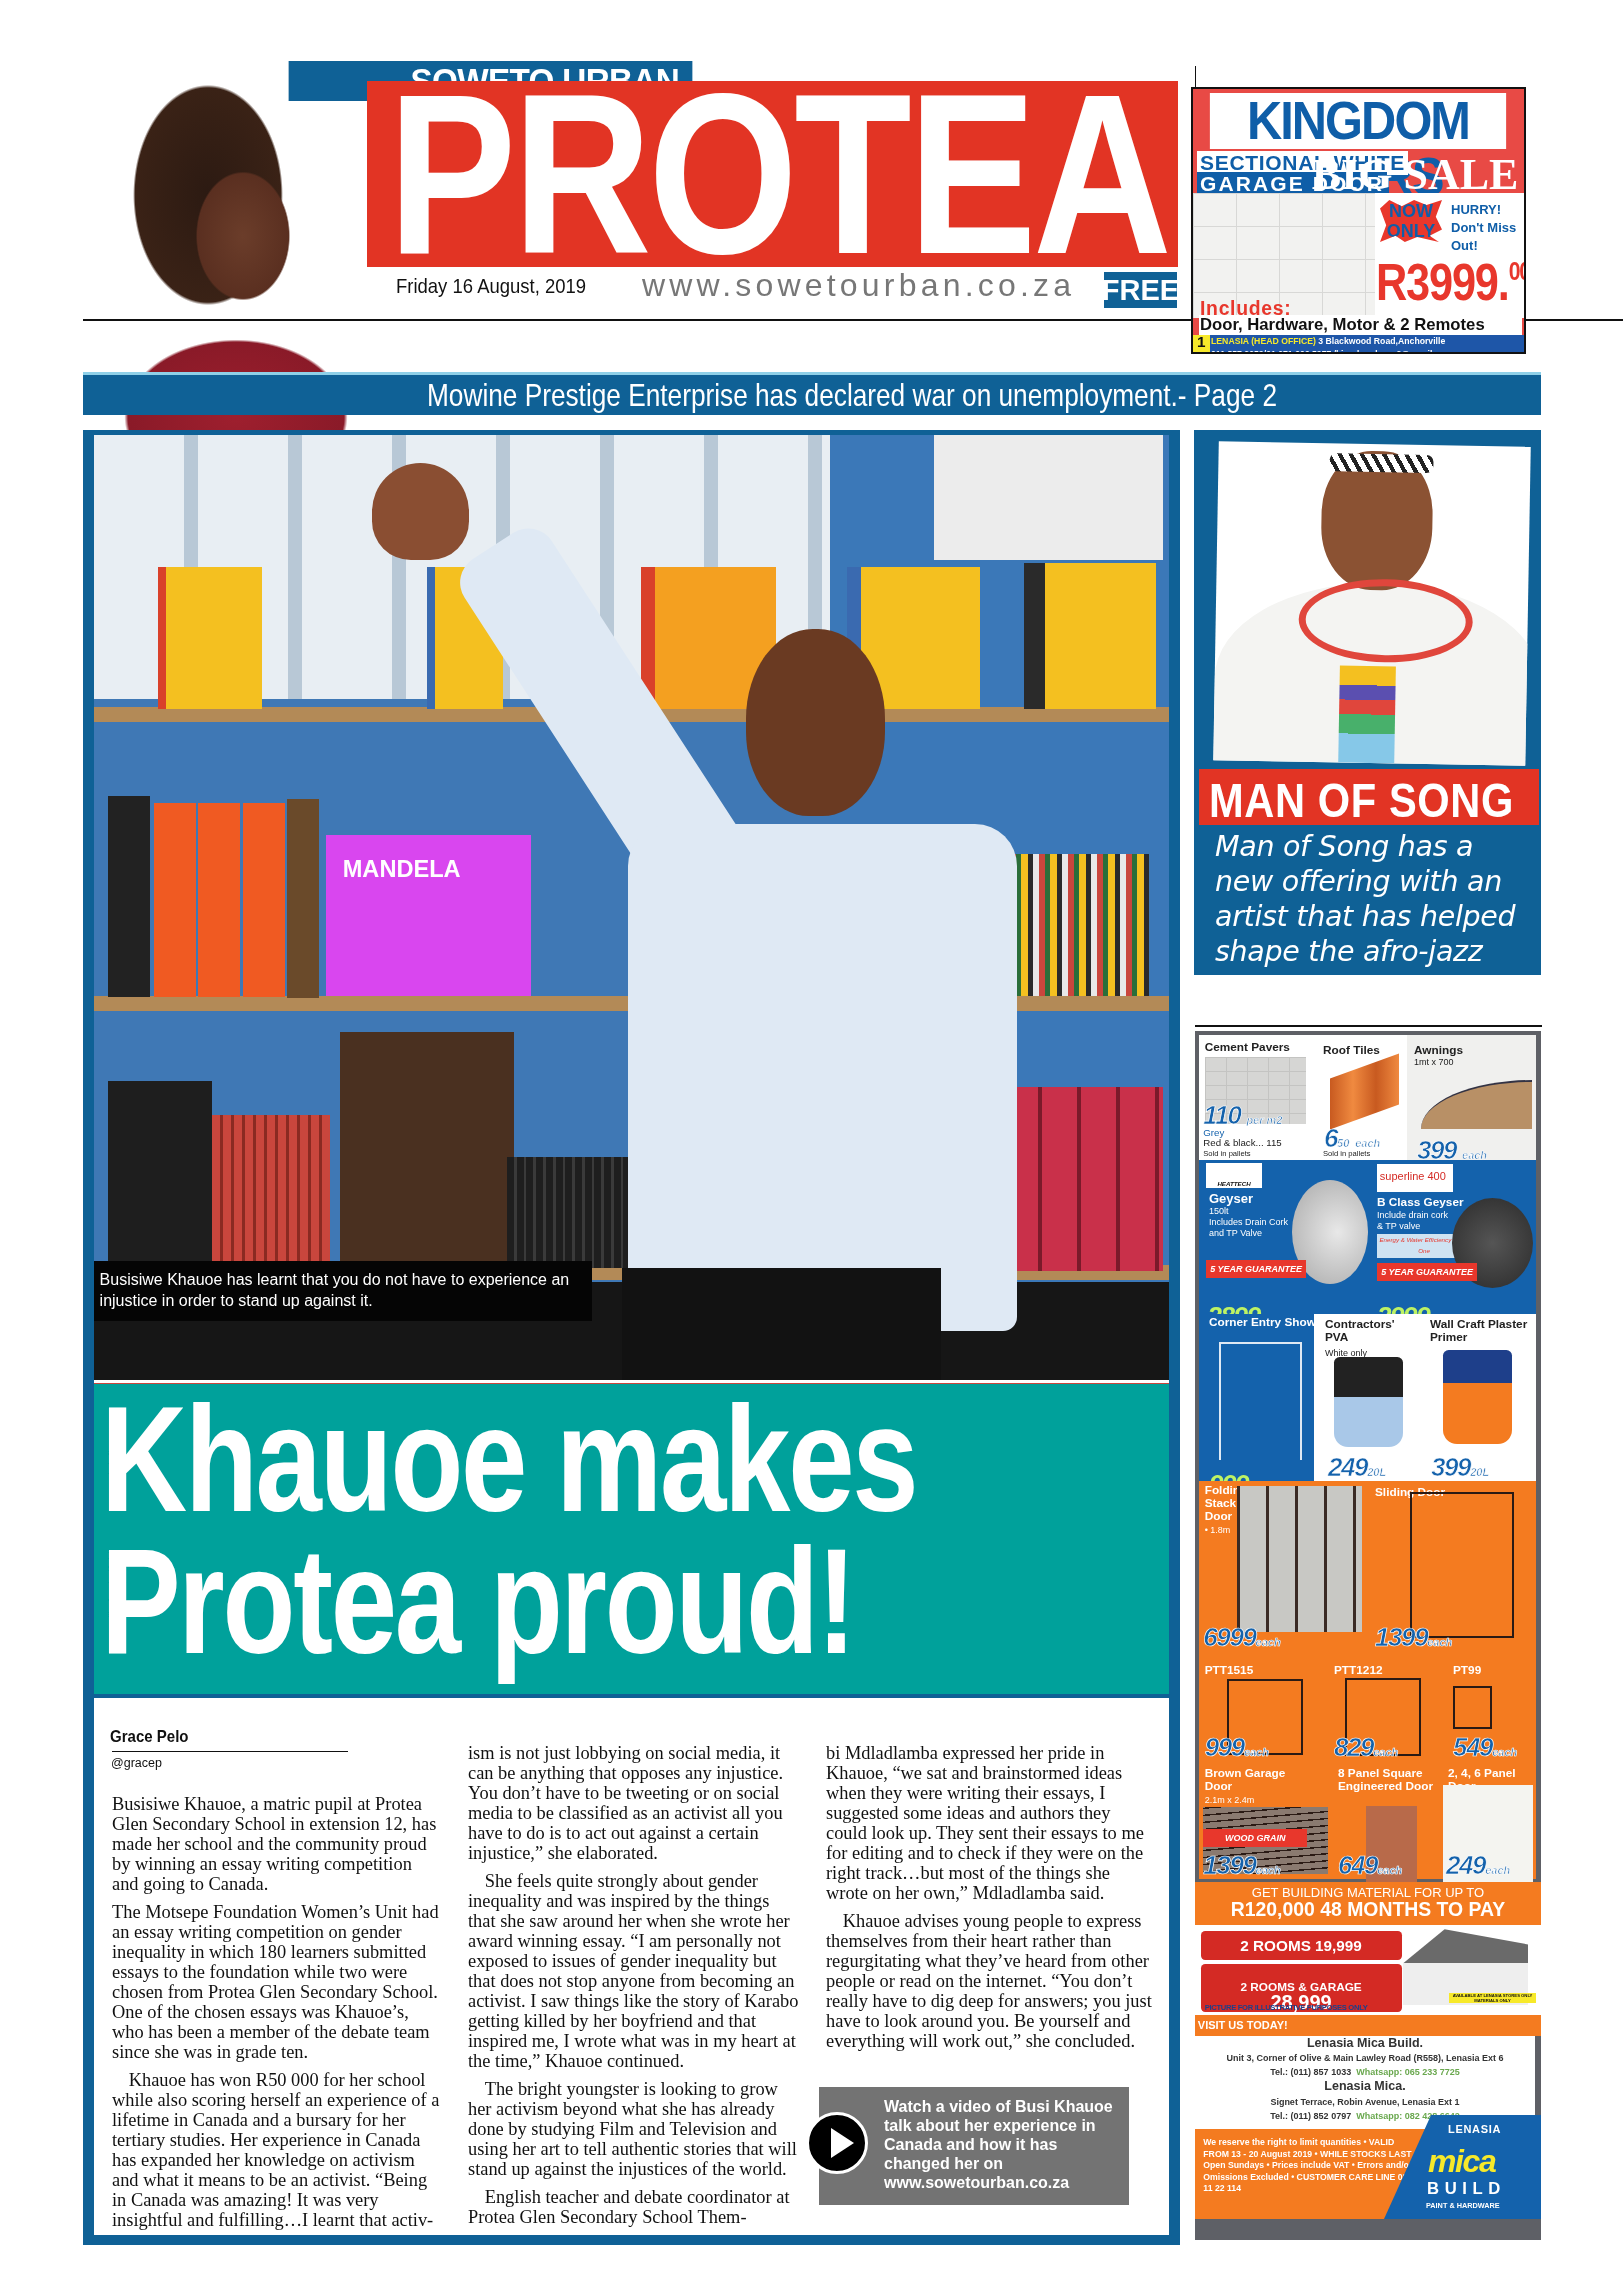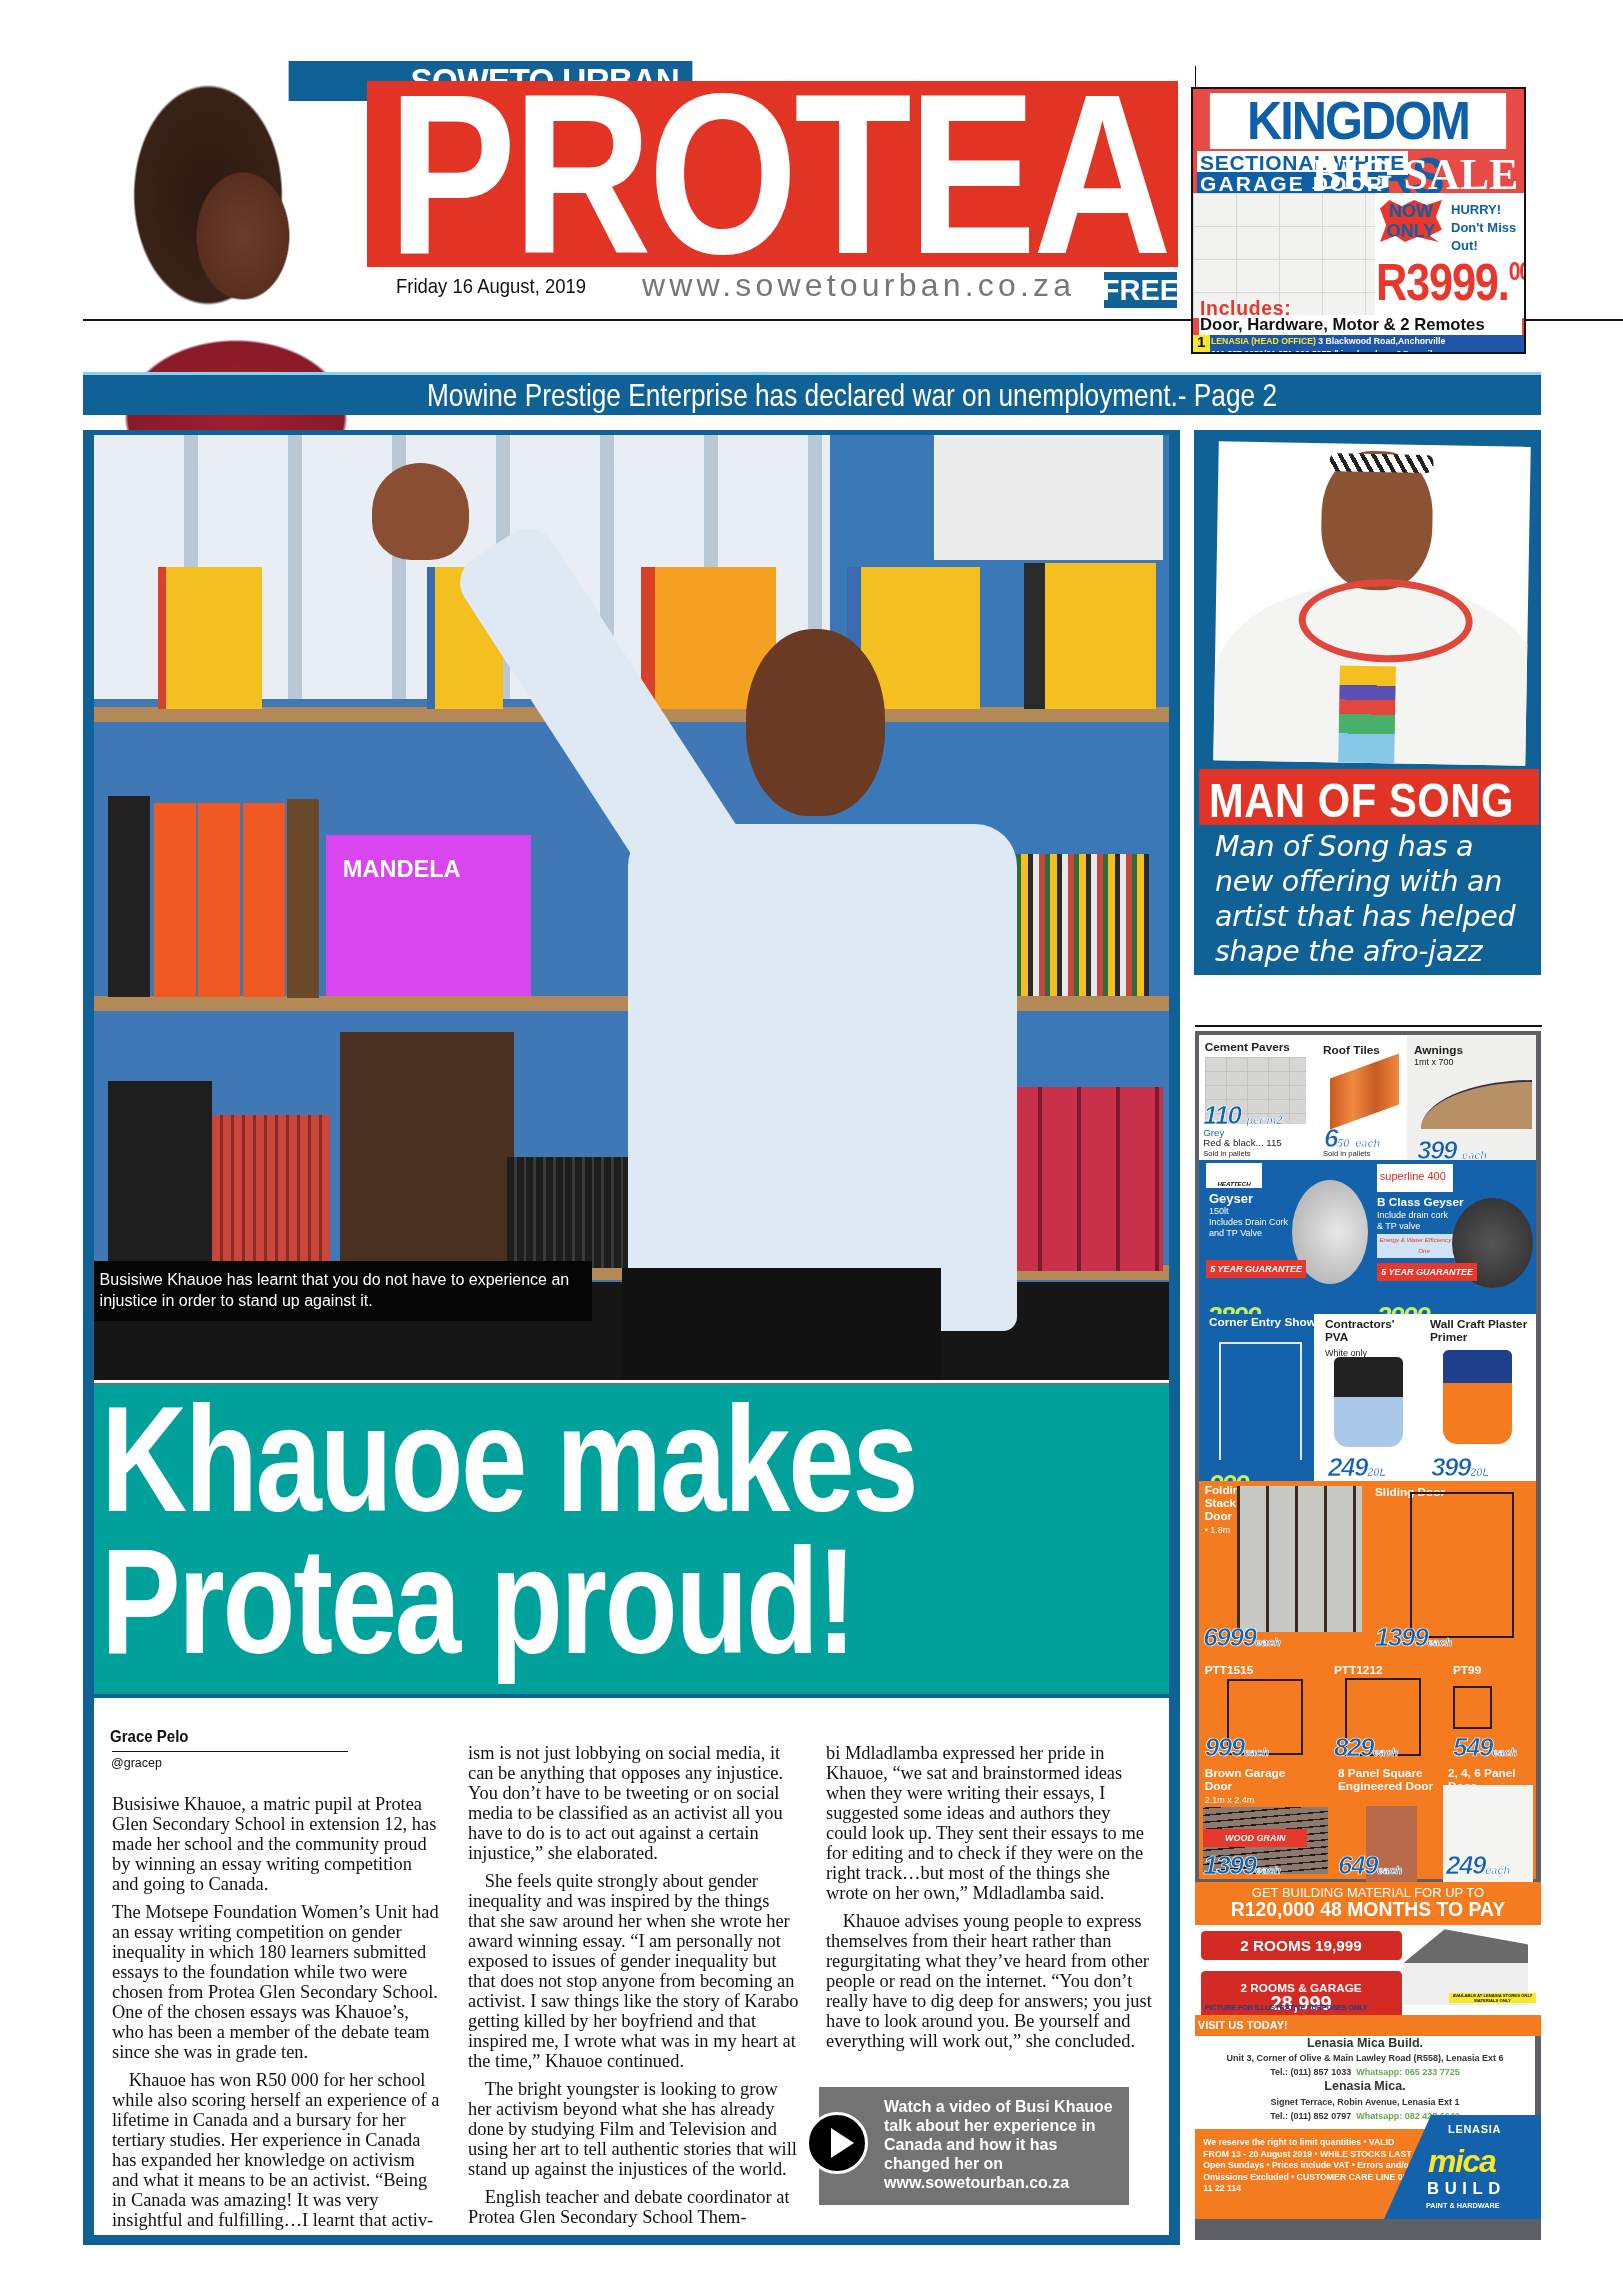--- a/index.html
+++ b/index.html
@@ -370,7 +370,7 @@
   </div>
   <div class="m-rooms">
     <div class="m-roombtn" style="top:5.6px;height:29px;font-size:15.3px;line-height:29px">2 ROOMS 19,999</div>
-    <div class="m-roombtn" style="top:46px;height:48px;font-size:11.8px;line-height:15.3px;padding-top:10px">
+    <div class="m-roombtn" style="top:39px;height:48px;font-size:11.8px;line-height:15.3px;padding-top:16px">
       <div>2 ROOMS &amp; GARAGE</div>
       <div style="font-size:20px">28,999</div>
     </div>

